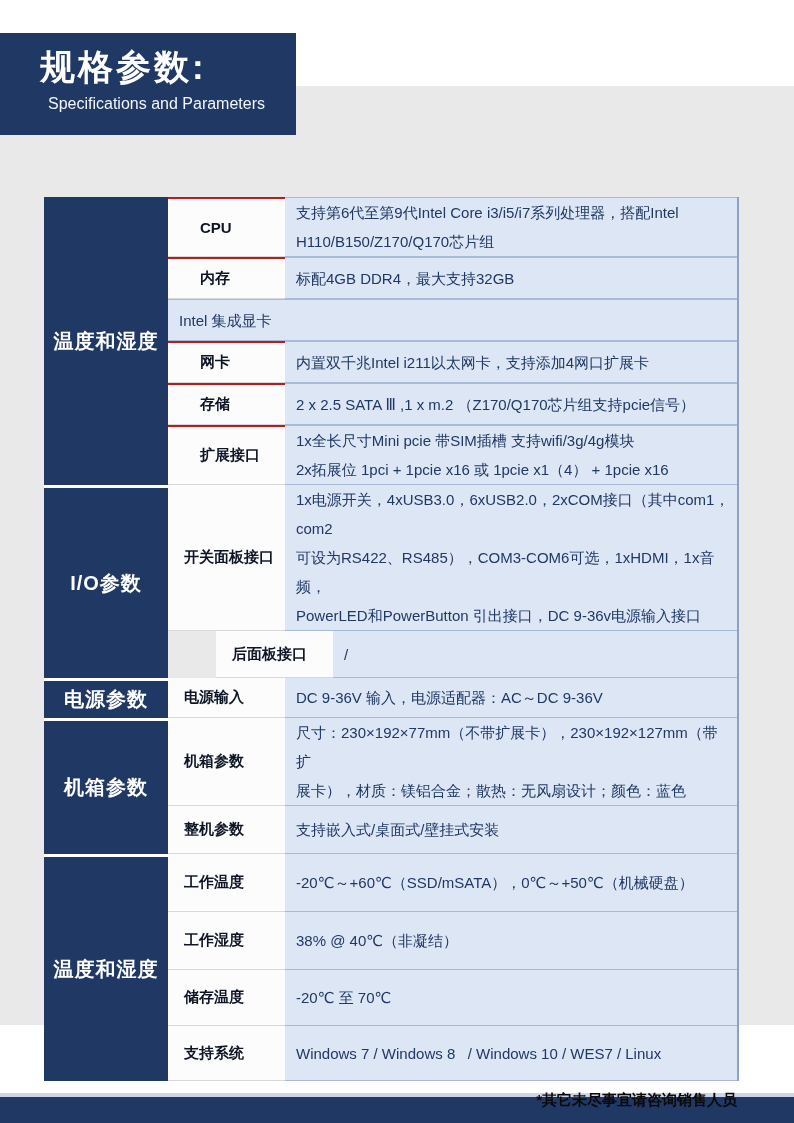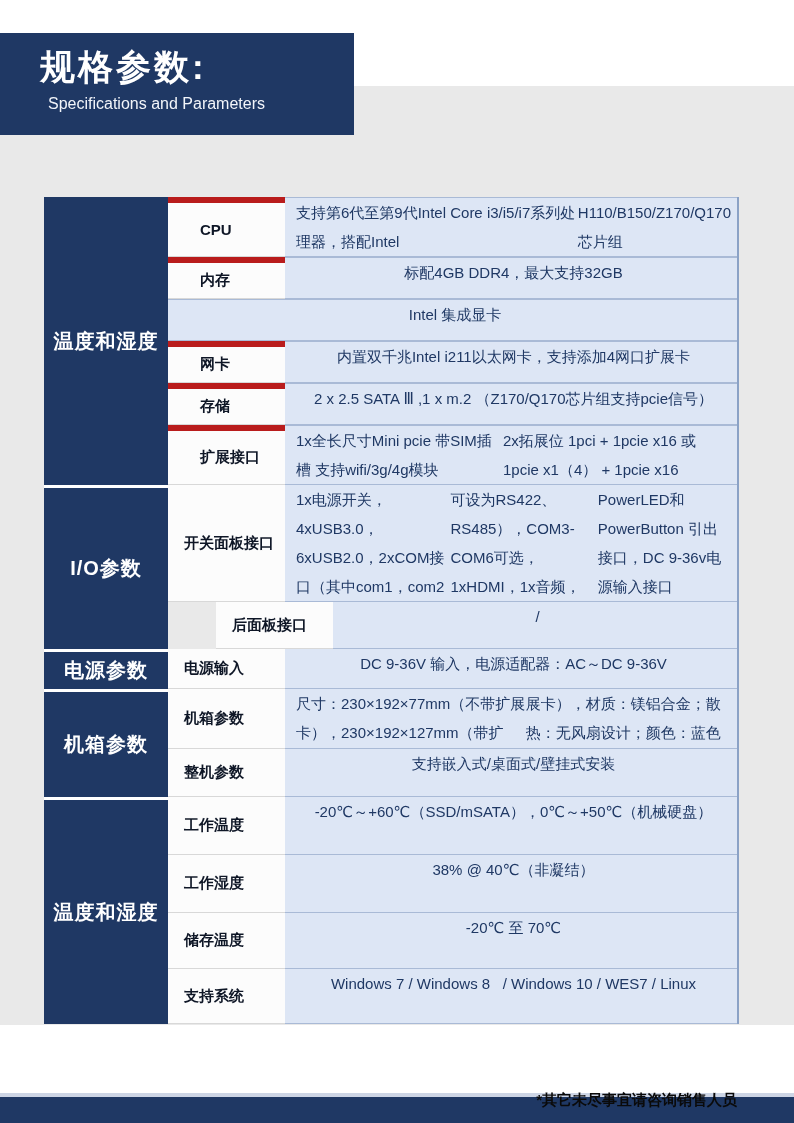--- a/index.html
+++ b/index.html
@@ -13,7 +13,7 @@
   .footer-bar{position:absolute;left:0;top:1097px;width:794px;height:26px;background:#1f3864;}
 
   
-  .header-box{position:absolute;left:0;top:33px;width:354px;height:102px;background:#1f3864;z-index:2;
+  .header-box{position:absolute;left:0;top:33px;width:296px;height:102px;background:#1f3864;z-index:2;
     box-sizing:border-box;padding:12px 0 0 40px;}
   .header-title{color:#ffffff;font-size:35px;font-weight:bold;letter-spacing:3px;line-height:44px;}
   .header-subtitle{color:#f2f5fa;font-size:16px;margin-left:8px;margin-top:3px;line-height:24px;}

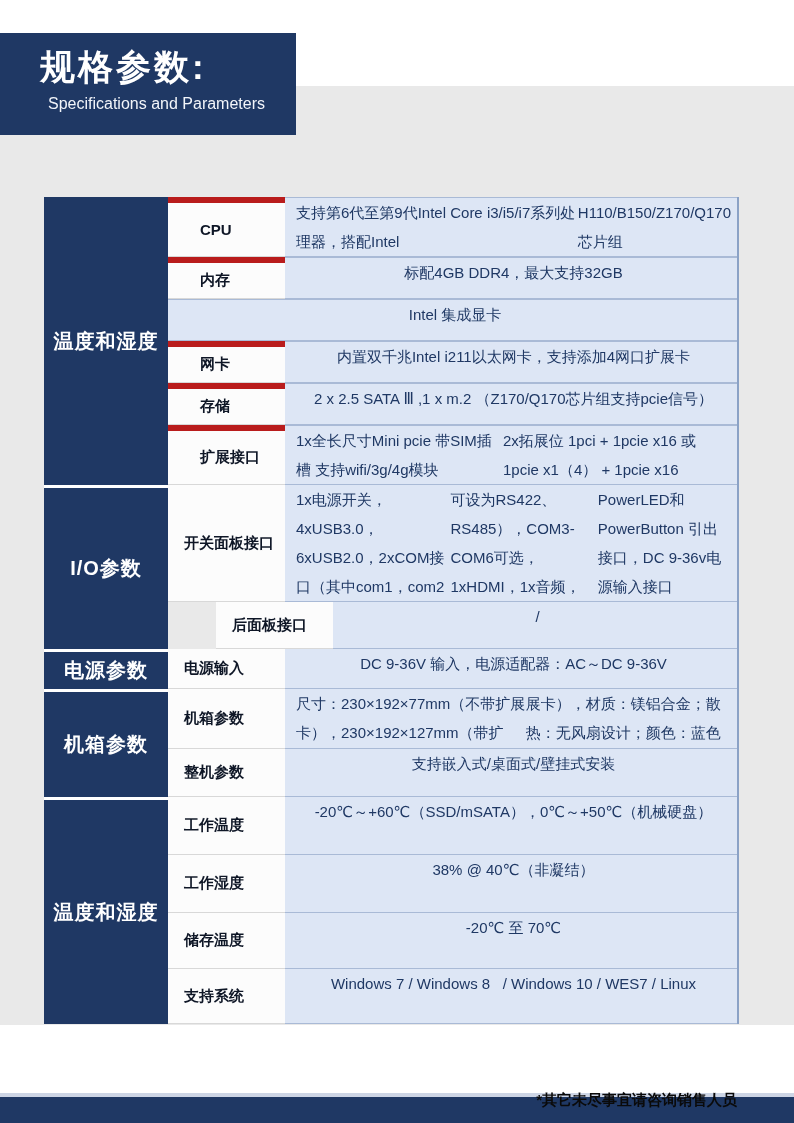--- a/index.html
+++ b/index.html
@@ -31,7 +31,7 @@
     box-sizing:border-box;display:flex;align-items:center;padding-left:16px;
     font-size:15px;font-weight:bold;color:#0e1626;}
   .cell-content{flex:1;background:#dde6f5;border-bottom:1px solid #a9bad6;
-    box-sizing:border-box;display:flex;justify-content:center;
+    box-sizing:border-box;display:flex;flex-direction:column;justify-content:center;
     padding-left:11px;padding-right:6px;
     font-size:15px;color:#1f3864;}
   .section:first-child .cell-label{border-top:6px solid #b91c1c;padding-left:32px;}

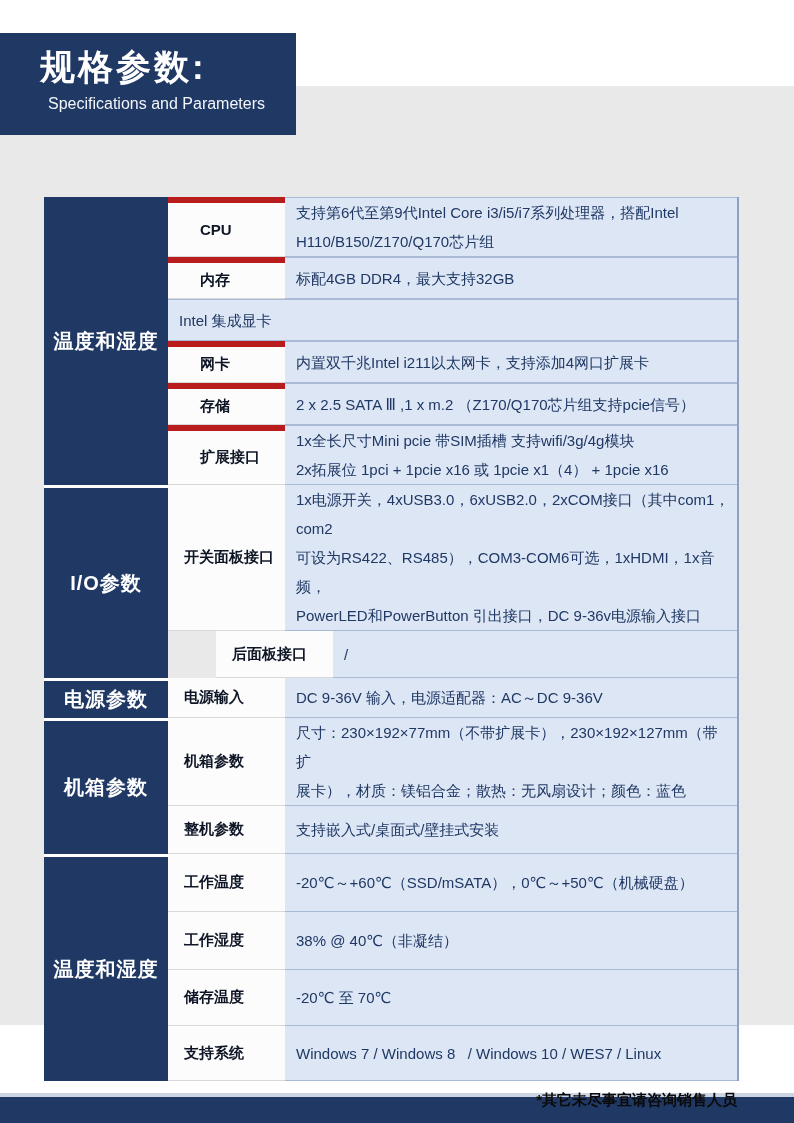--- a/index.html
+++ b/index.html
@@ -34,7 +34,7 @@
     box-sizing:border-box;display:flex;flex-direction:column;justify-content:center;
     padding-left:11px;padding-right:6px;
     font-size:15px;color:#1f3864;}
-  .section:first-child .cell-label{border-top:6px solid #b91c1c;padding-left:32px;}
+  .section:first-child .cell-label{border-top:2px solid #b91c1c;padding-left:32px;}
   .section:first-child .cell-content{border-top:1px solid #a9bad6;}
   .cline{line-height:29px;white-space:pre-wrap;}
 

